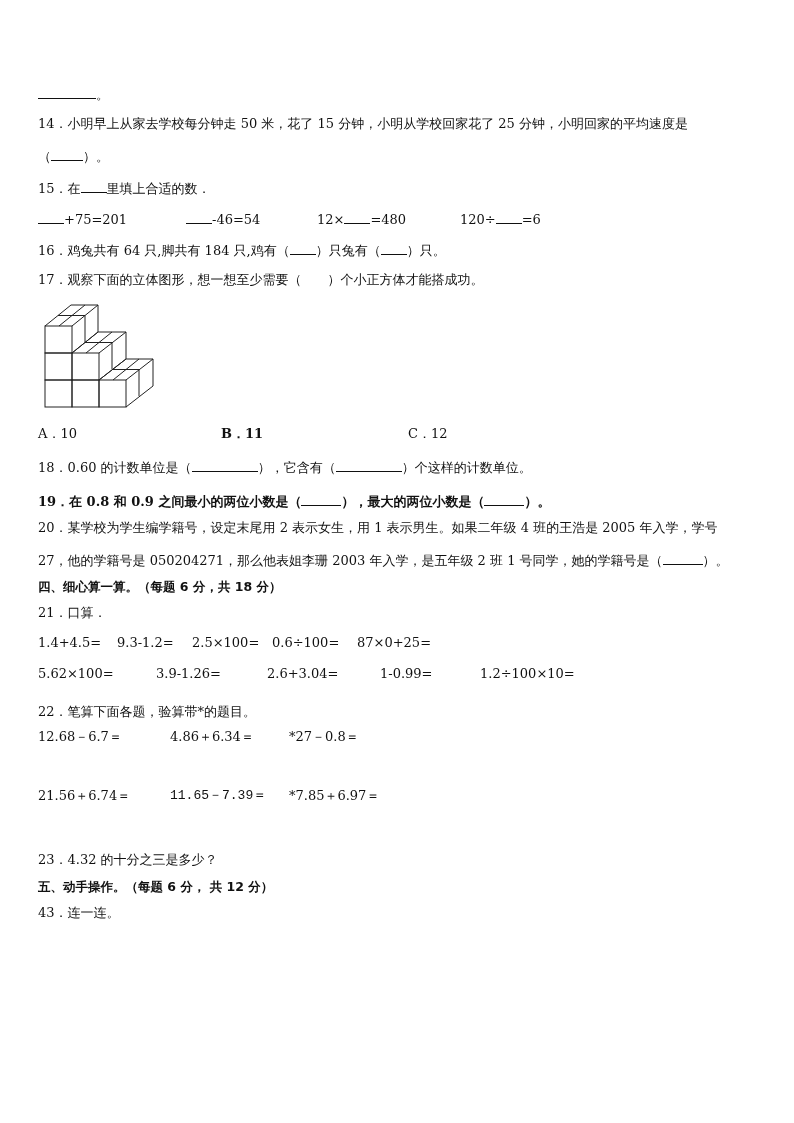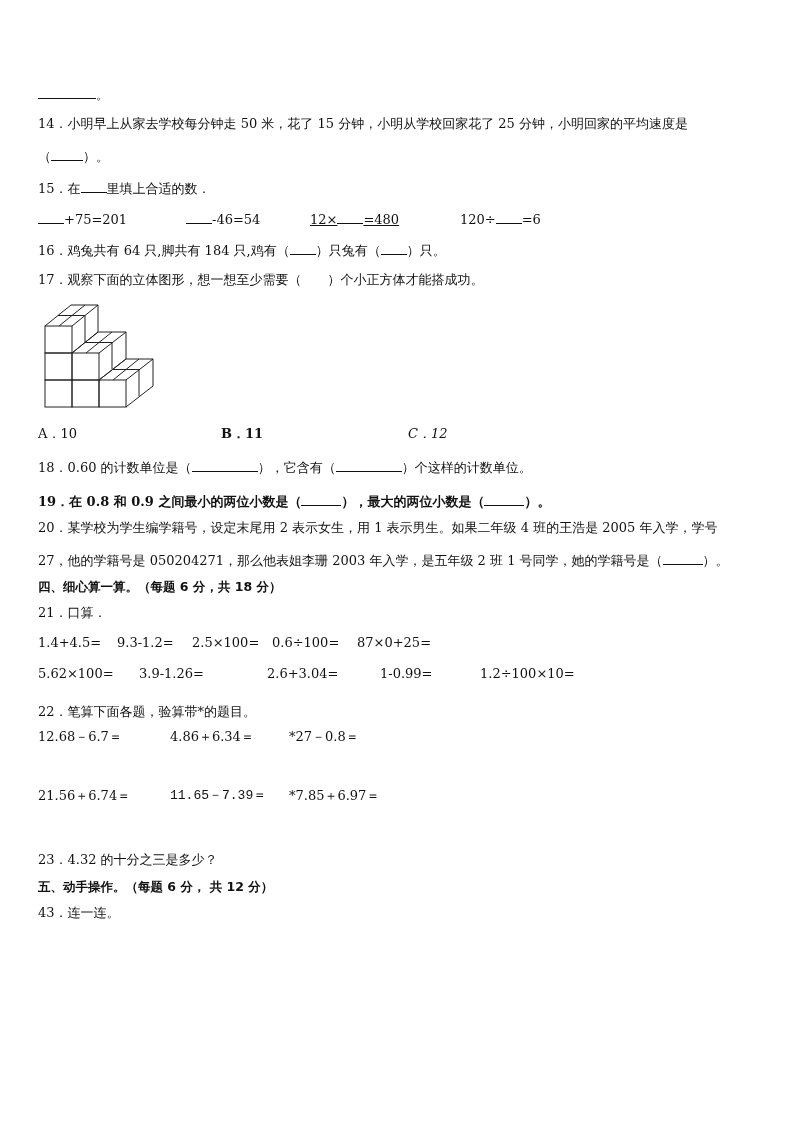--- a/index.html
+++ b/index.html
@@ -30,7 +30,7 @@
 <div class="row" style="top:209px; width:720px; height:18px;">
   <span class="cell" style="left:0;"><span class="blank" style="width:26px;"></span><span>+75=201</span></span>
   <span class="cell" style="left:148px;"><span class="blank" style="width:26px;"></span><span>-46=54</span></span>
-  <span class="cell" style="left:272px;text-decoration:underline;"><span>12×</span><span class="blank" style="width:26px;"></span><span>=480</span></span>
+  <span class="cell" style="left:279px;"><span>12×</span><span class="blank" style="width:26px;"></span><span>=480</span></span>
   <span class="cell" style="left:422px;"><span>120÷</span><span class="blank" style="width:26px;"></span><span>=6</span></span>
 </div>
 

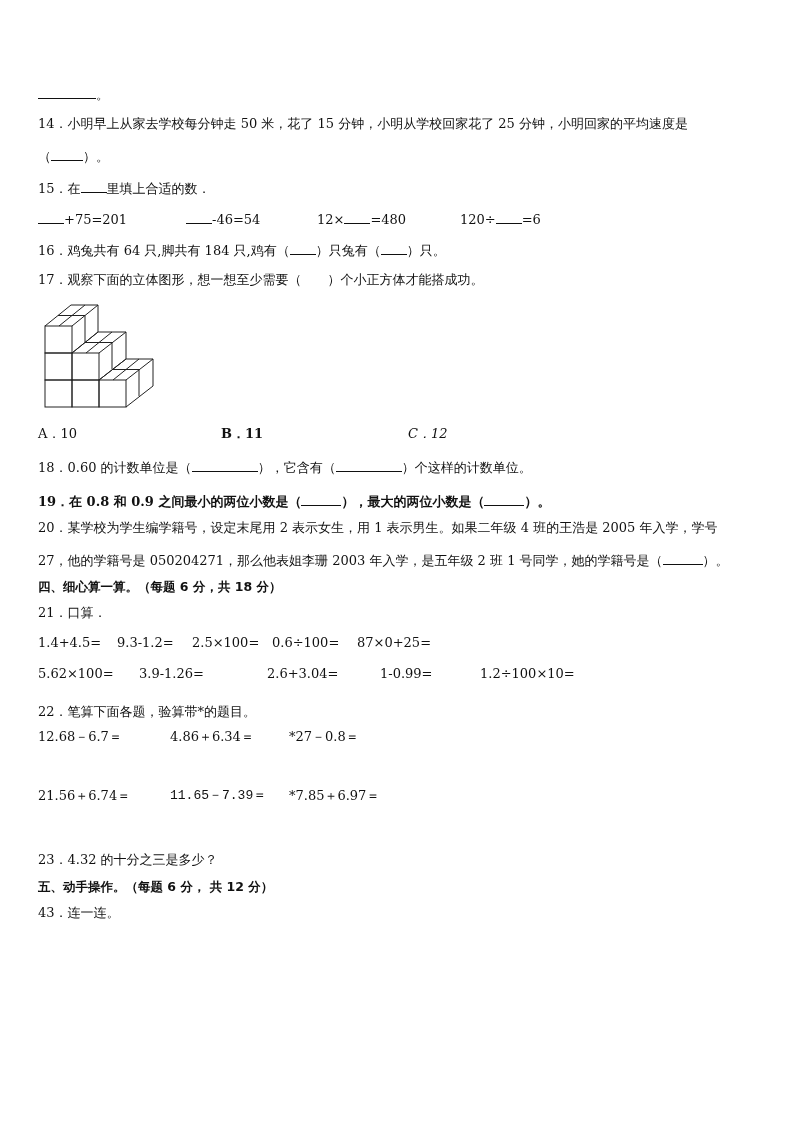--- a/index.html
+++ b/index.html
@@ -78,7 +78,7 @@
 <div class="row" style="top:425px; width:720px; height:18px;text-align:right;">
   <span class="cell" style="left:0;">A．10</span>
   <span class="cell" style="left:183px;font-weight:bold;">B．11</span>
-  <span class="cell" style="left:370px;font-style:italic;">C．12</span>
+  <span class="cell" style="left:370px;">C．12</span>
 </div>
 
 <div class="line" style="top:457px;">

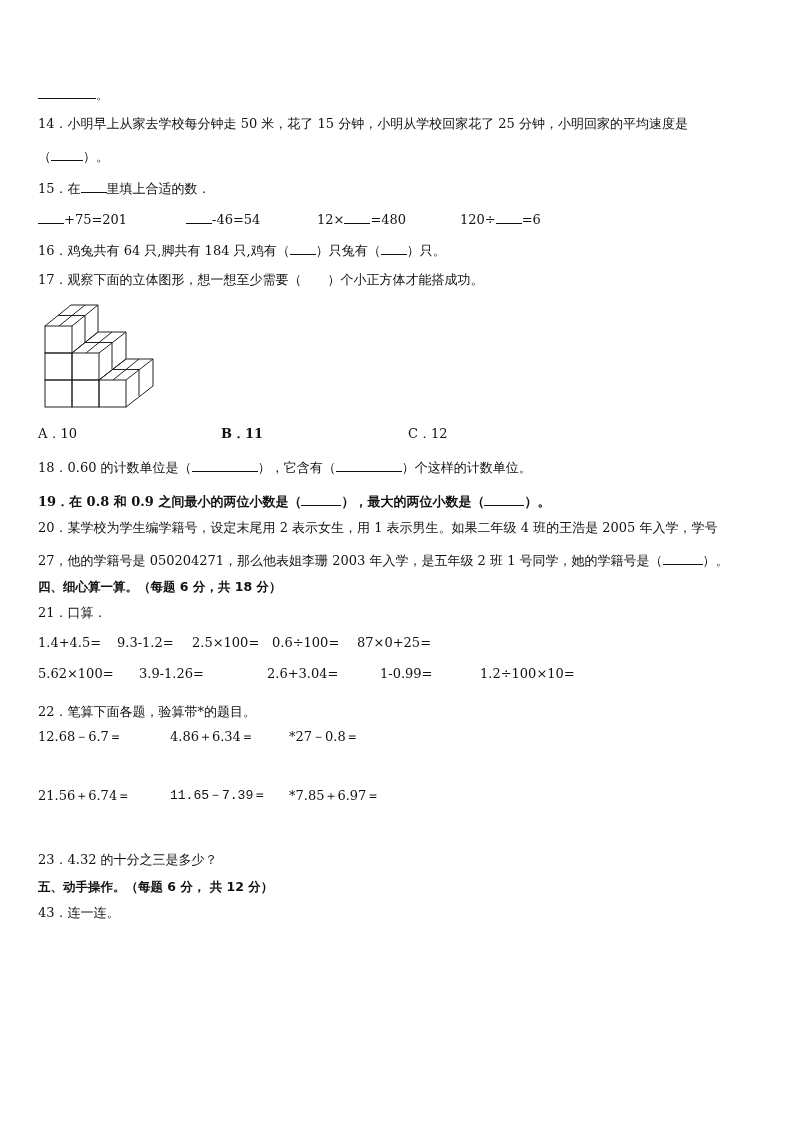--- a/index.html
+++ b/index.html
@@ -106,7 +106,7 @@
 </div>
 <div class="row" style="top:665px; width:720px; height:18px;">
   <span class="cell" style="left:0;">5.62×100=</span>
-  <span class="cell" style="left:101px;">3.9-1.26=</span>
+  <span class="cell" style="left:118px;">3.9-1.26=</span>
   <span class="cell" style="left:229px;">2.6+3.04=</span>
   <span class="cell" style="left:342px;">1-0.99=</span>
   <span class="cell" style="left:442px;">1.2÷100×10=</span>

